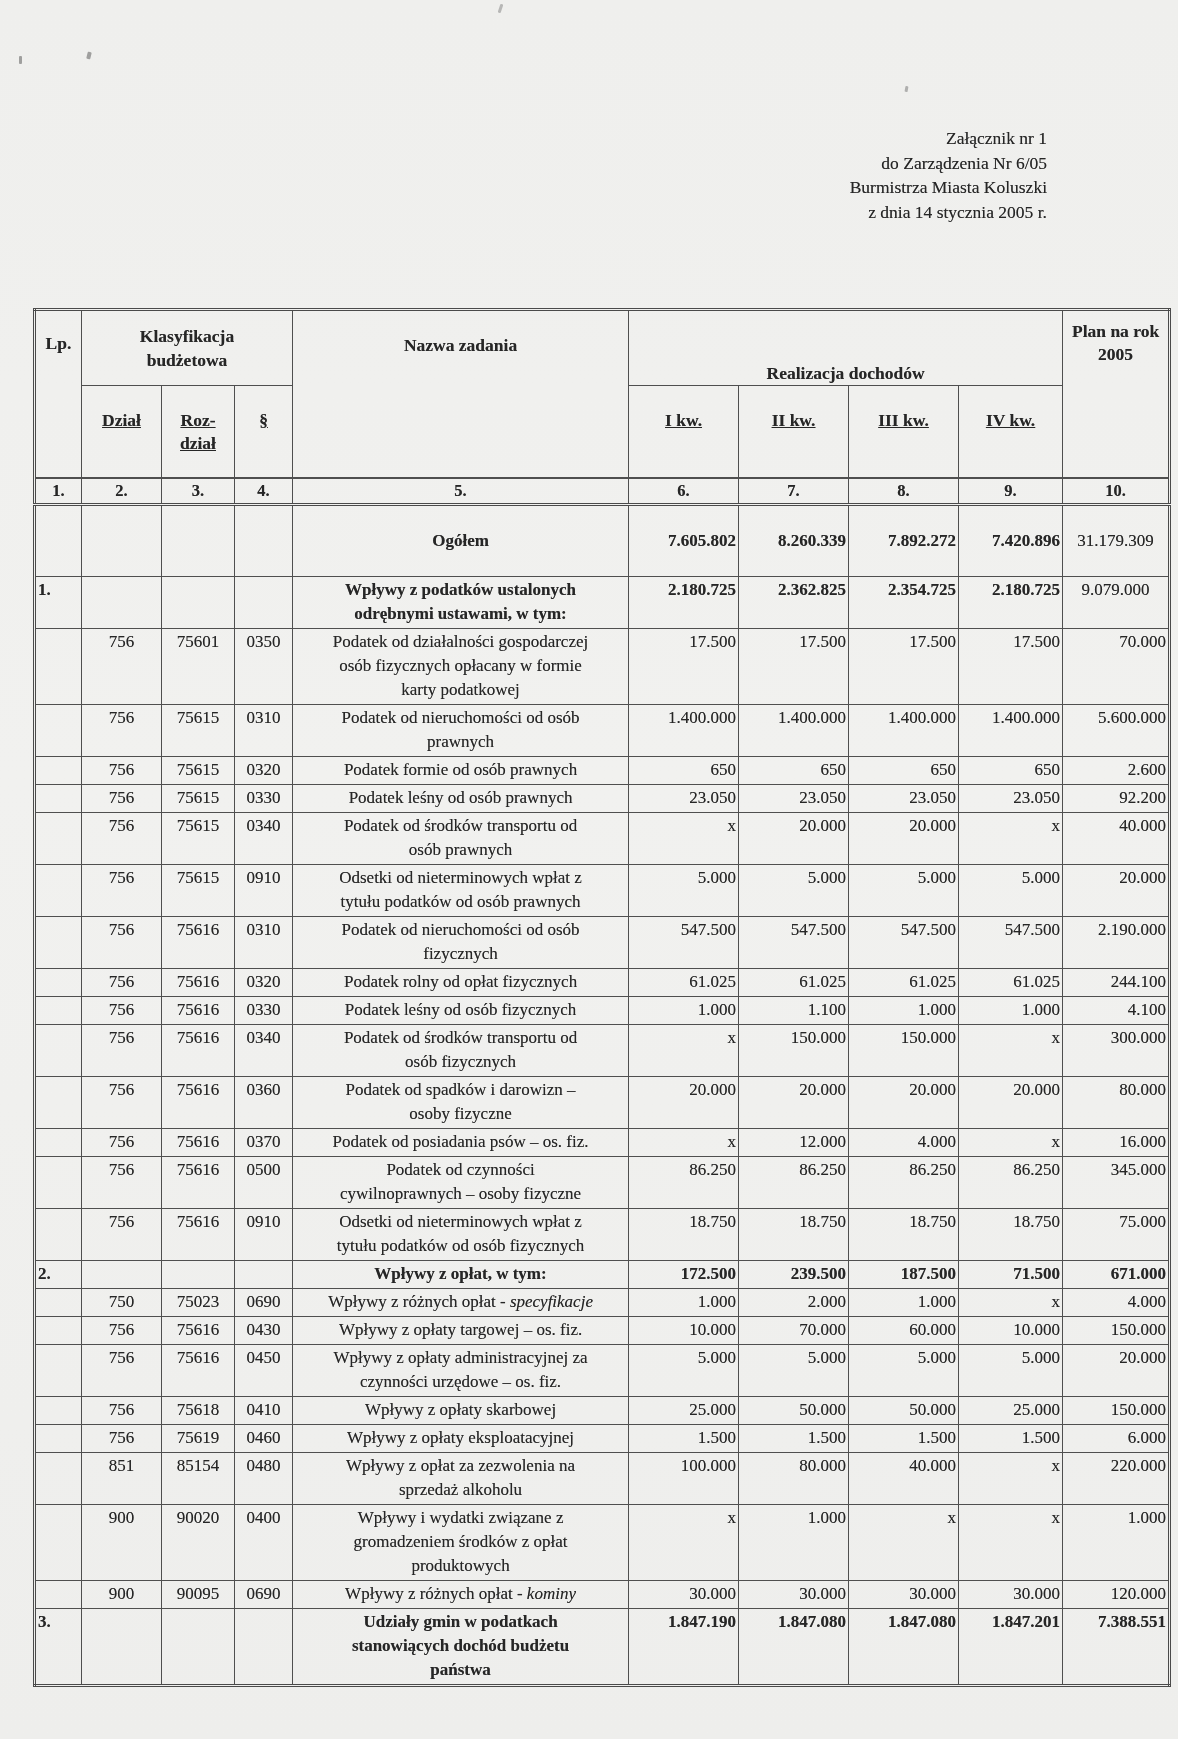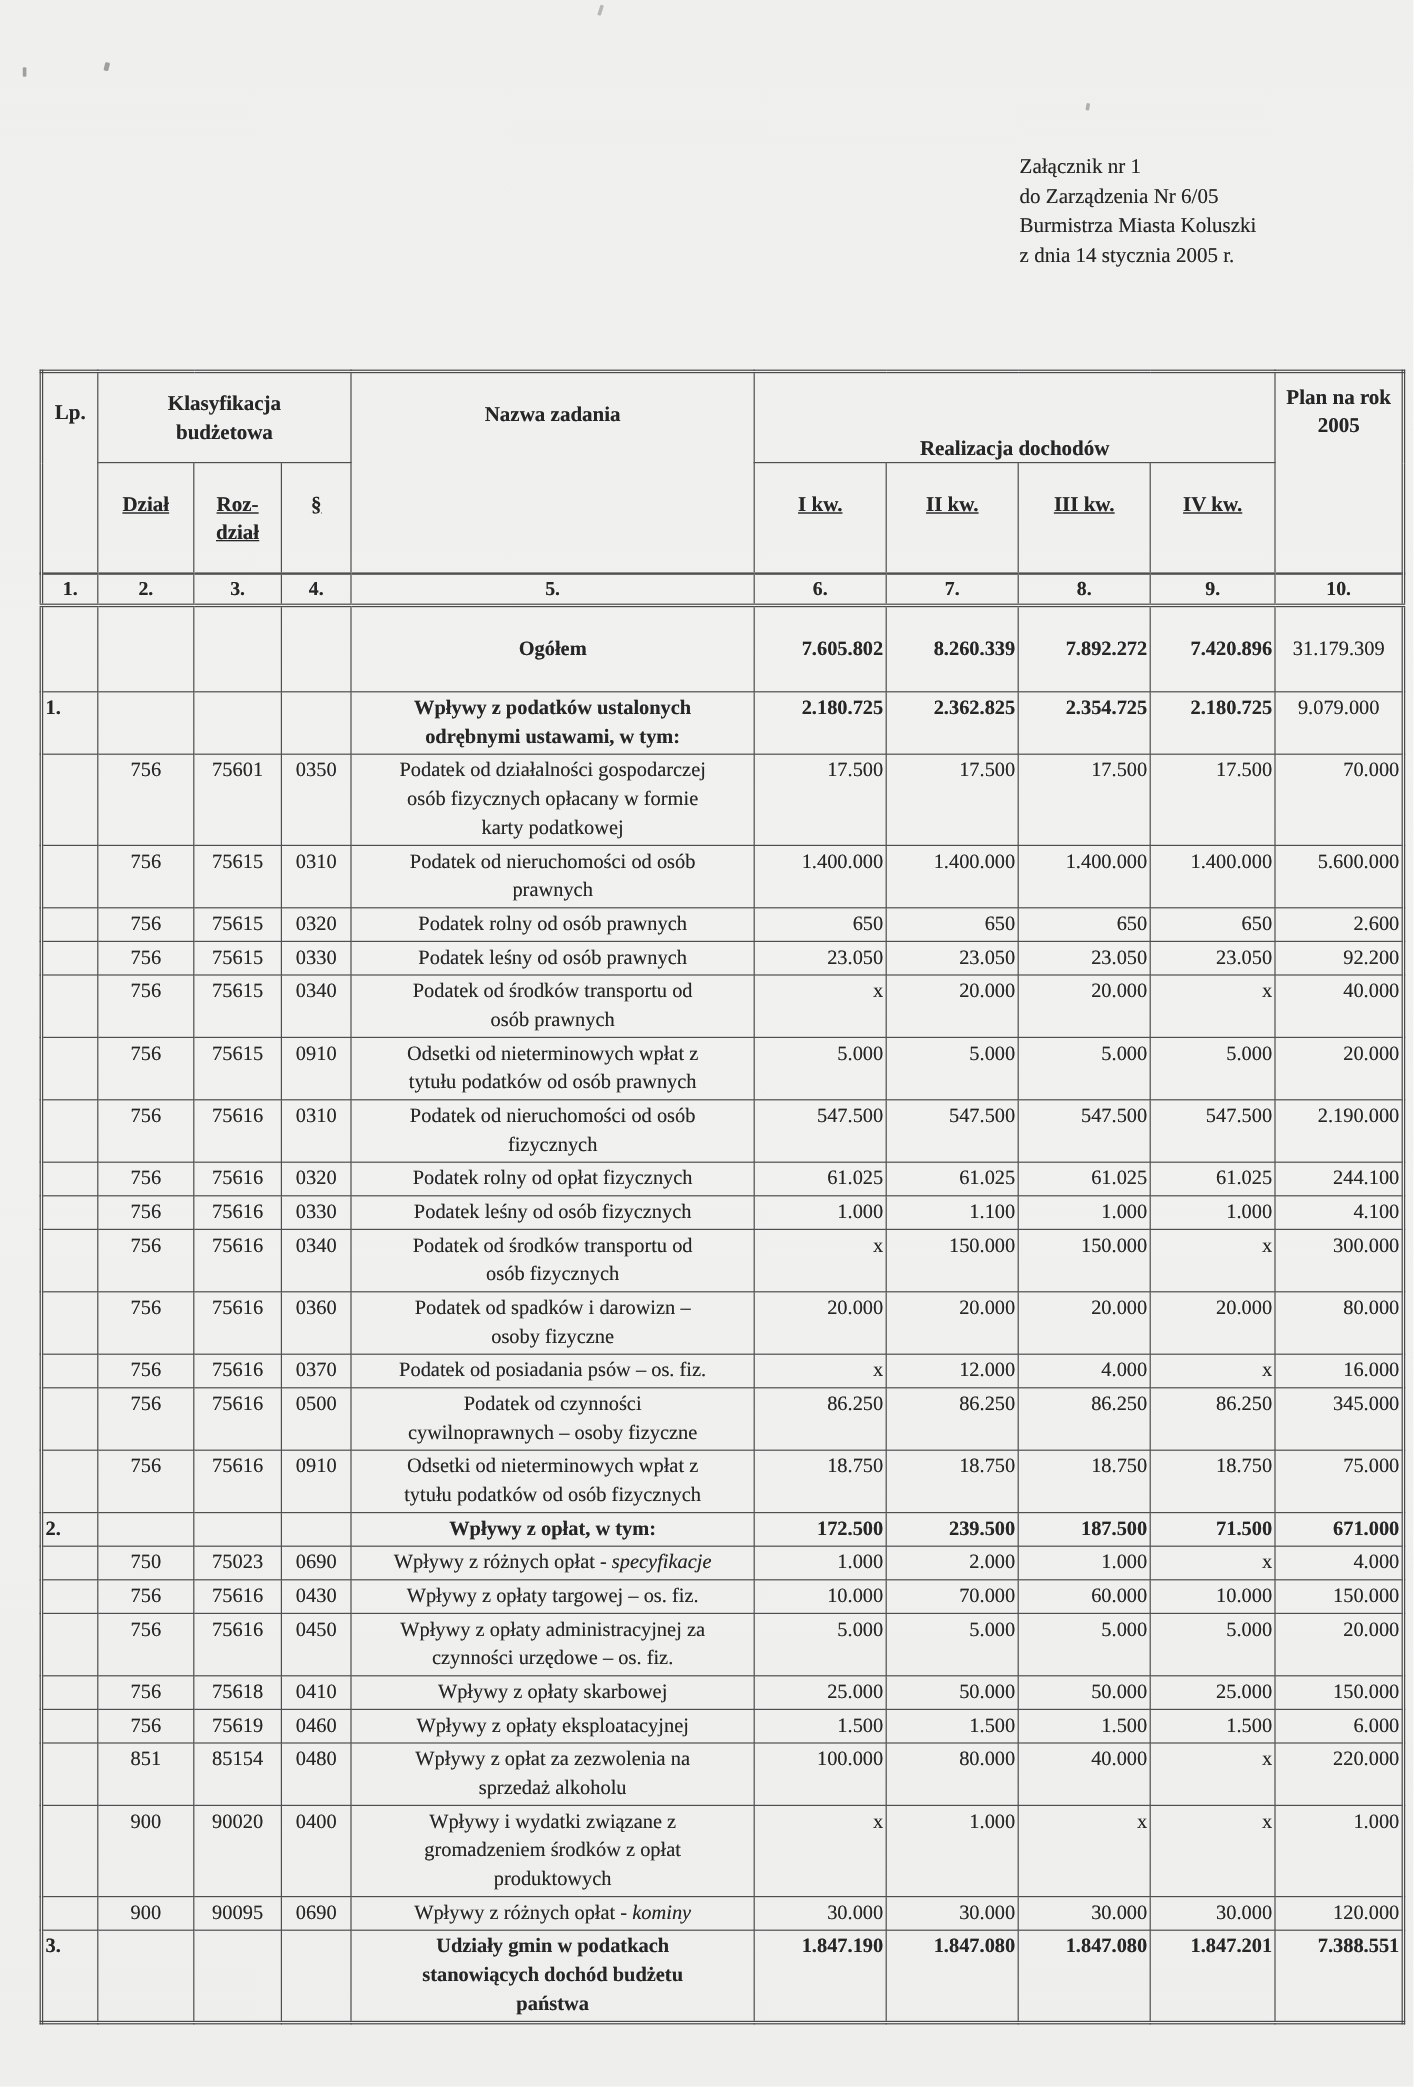--- a/index.html
+++ b/index.html
@@ -20,7 +20,7 @@
 
   .attachment {
     position:absolute; top:126px; right:131px;
-    text-align:left; font-size:17.5px; line-height:24.5px;
+    text-align:right; font-size:17.5px; line-height:24.5px;
   }
   .title {
     position:absolute; top:233px; left:0; width:1100px; margin:0;

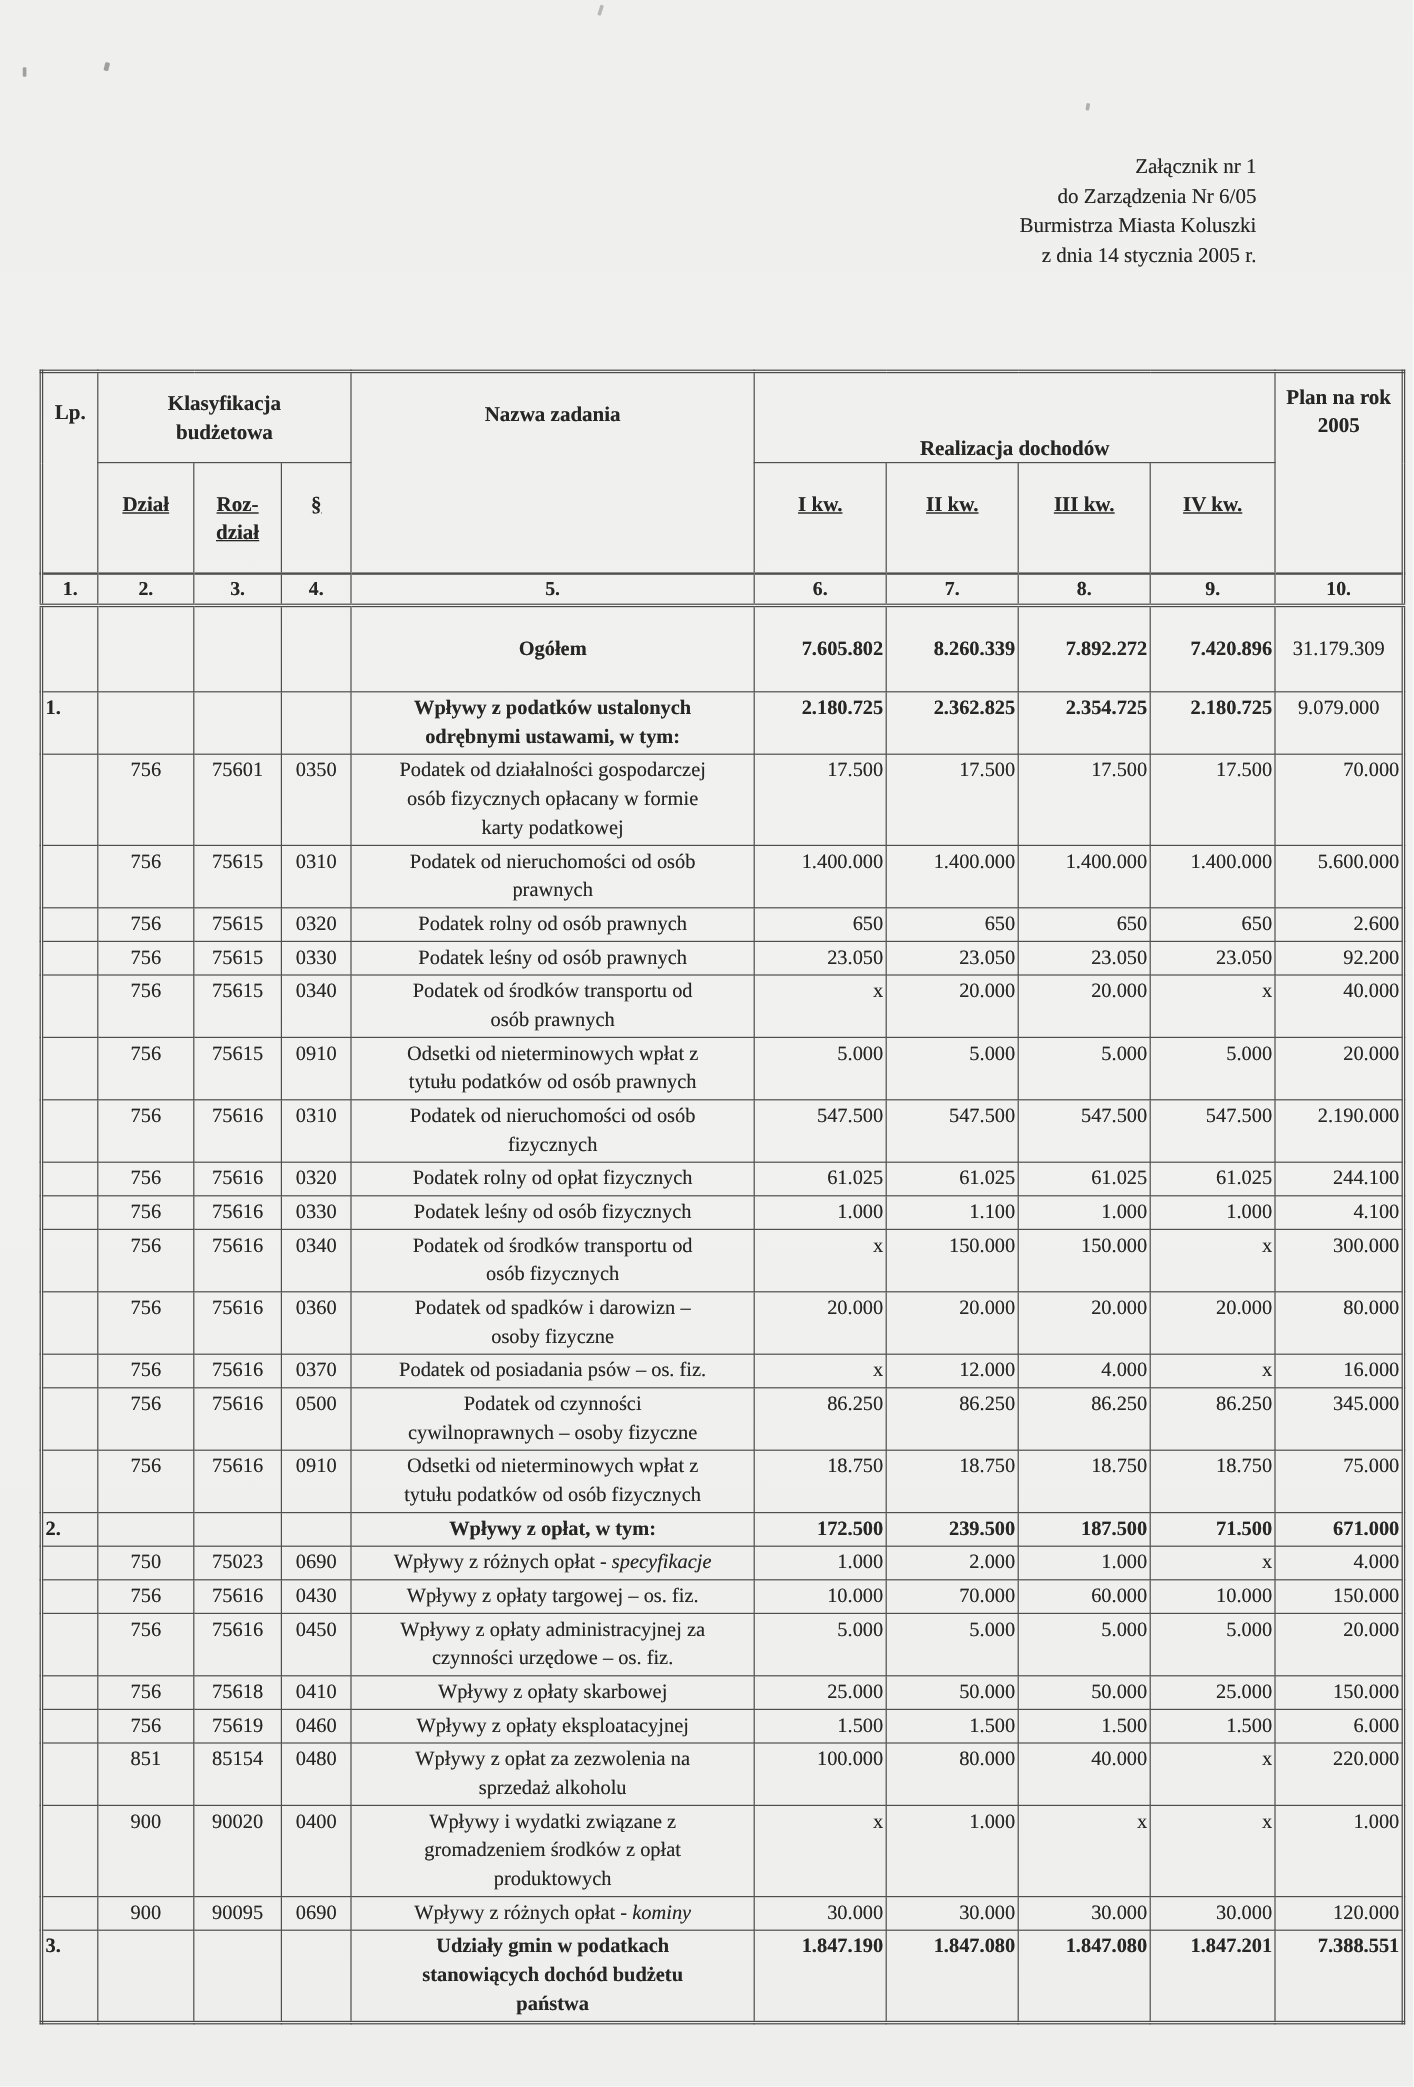--- a/index.html
+++ b/index.html
@@ -182,7 +182,7 @@
           <td class="code">756</td>
           <td class="code">75615</td>
           <td class="code">0320</td>
-          <td class="name">Podatek rolny od osób prawnych</td>
+          <td class="name">Podatek formie od osób prawnych</td>
           <td class="num">650</td>
           <td class="num">650</td>
           <td class="num">650</td>

